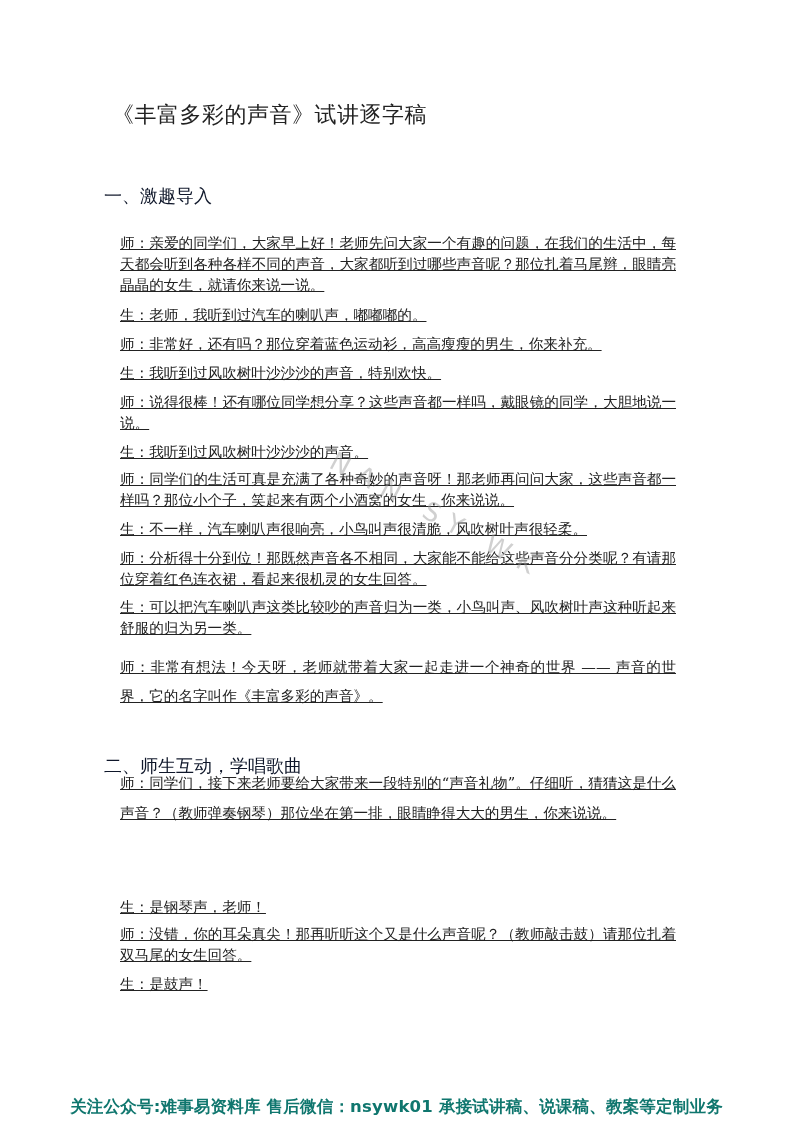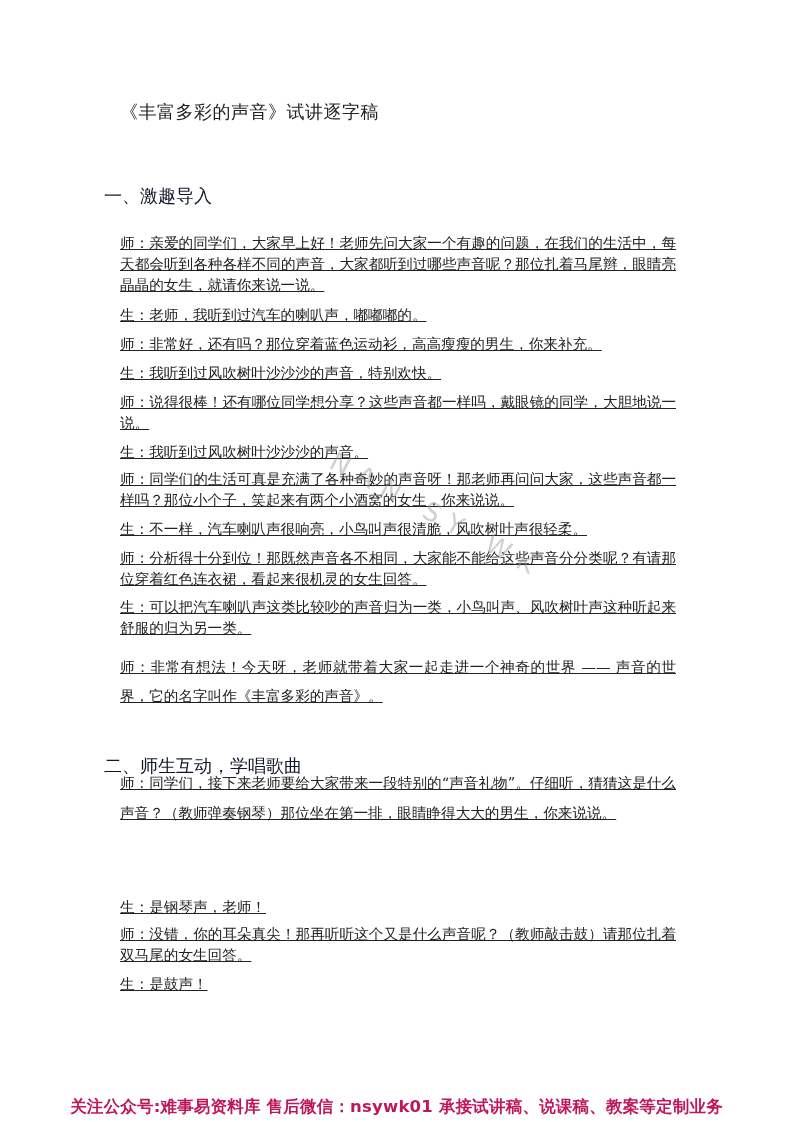--- a/index.html
+++ b/index.html
@@ -6,7 +6,7 @@
   body { width: 793px; height: 1122px; position: relative; overflow: hidden;
          font-family: "DejaVu Serif", "Liberation Serif", serif; color: #1a1a1a; }
   .page { position: absolute; left: 0; top: 0; width: 793px; height: 1122px; }
-  .title { position: absolute; left: 120px; top: 100px; font-size: 18px; letter-spacing: 0.5px; color: #222; white-space: nowrap; text-align: center; }
+  .title { position: absolute; left: 112px; top: 100px; font-size: 22px; letter-spacing: 0.5px; color: #222; white-space: nowrap; text-align: center; }
   .section-h { position: absolute; left: 104px; font-size: 18px; color: #0f172a; white-space: nowrap; }
   .para { position: absolute; left: 120px; width: 556px; font-size: 14.6px; line-height: 21px; color: #222; text-align: justify; text-decoration: underline; }
   .para.wide { line-height: 29px; }

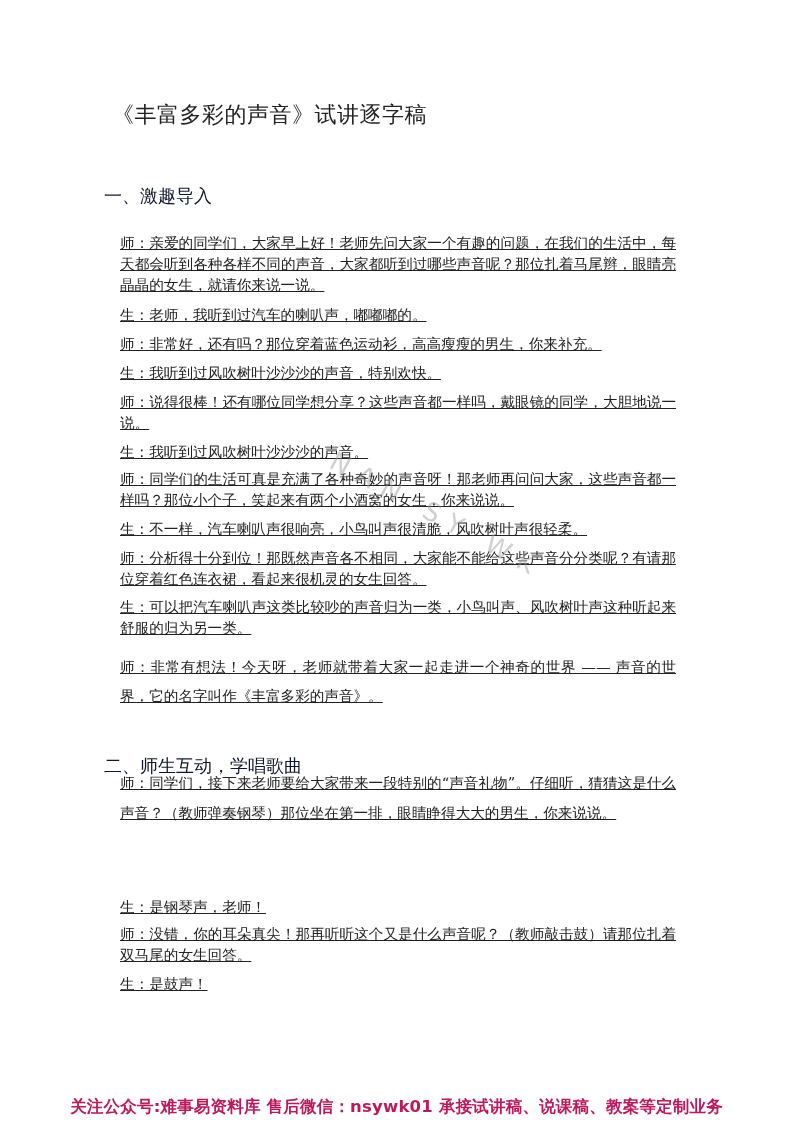--- a/index.html
+++ b/index.html
@@ -13,7 +13,7 @@
   .watermark { position: absolute; left: 318px; top: 500px; font-family: "DejaVu Sans", sans-serif;
                font-size: 26px; color: rgba(150,150,150,0.45); transform: rotate(28deg); letter-spacing: 10px; white-space: nowrap; }
   .footer { position: absolute; left: 0; bottom: 4px; width: 793px; text-align: center;
-            font-family: "DejaVu Sans", sans-serif; font-weight: bold; font-size: 16.5px; color: #be185d; white-space: nowrap; letter-spacing: 0.2px; }
+            font-family: "DejaVu Sans", sans-serif; font-weight: bold; font-size: 16.5px; color: #0f766e; white-space: nowrap; letter-spacing: 0.2px; }
 </style>
 </head>
 <body>

